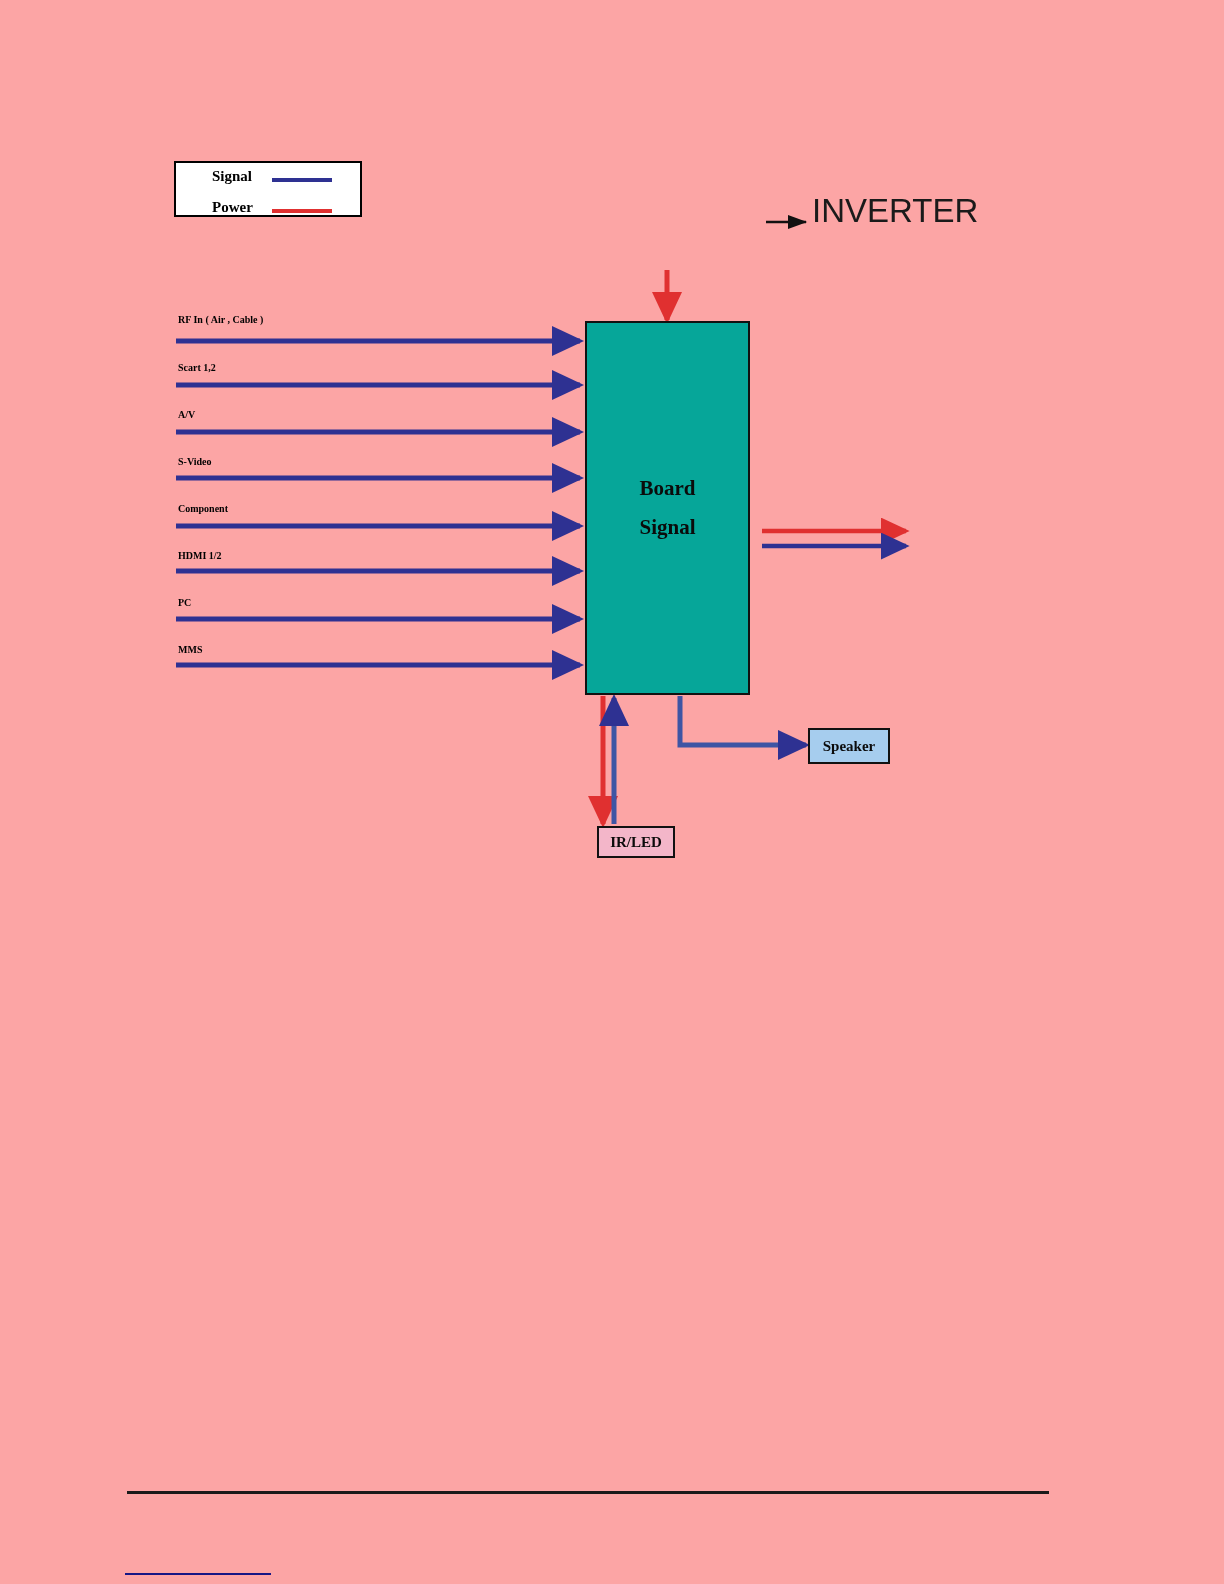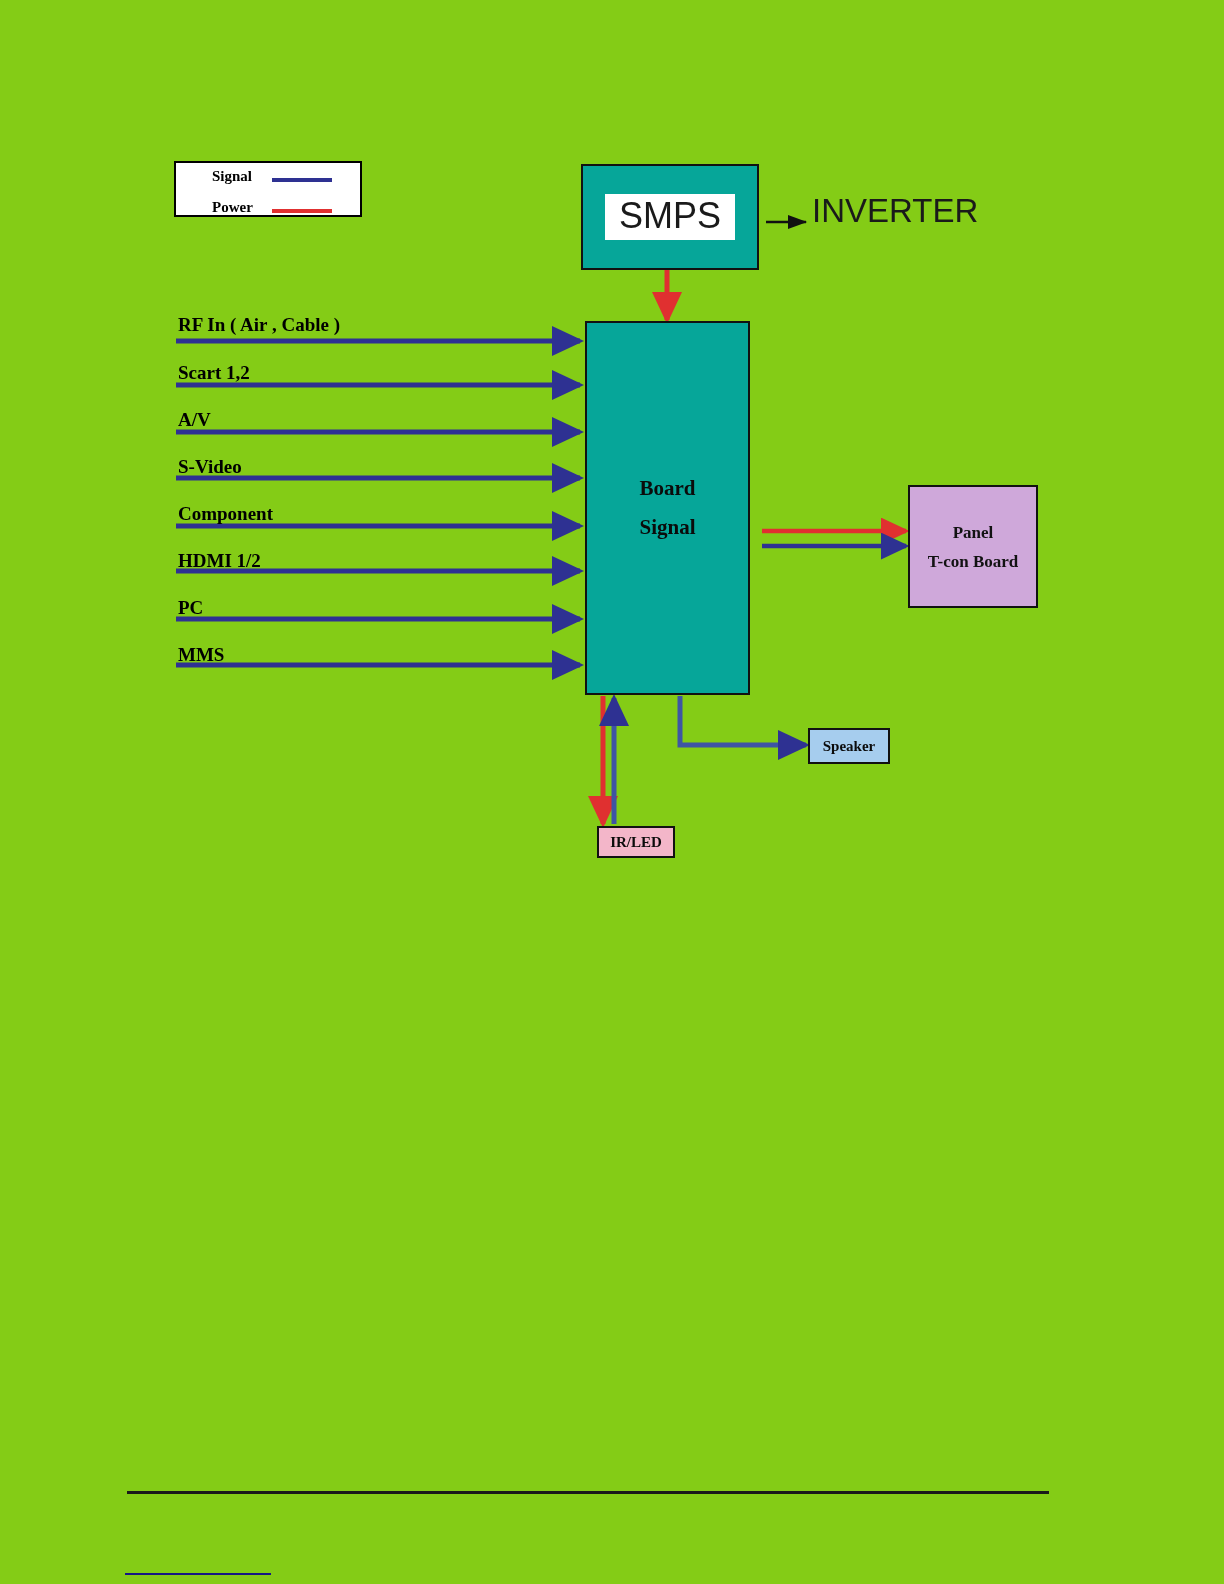--- a/index.html
+++ b/index.html
@@ -14,7 +14,7 @@
     position: relative;
     width: 1224px;
     height: 1584px;
-    background: #84cc16;
+    background: #fca5a5;
     overflow: hidden;
   }
   .abs { position: absolute; }

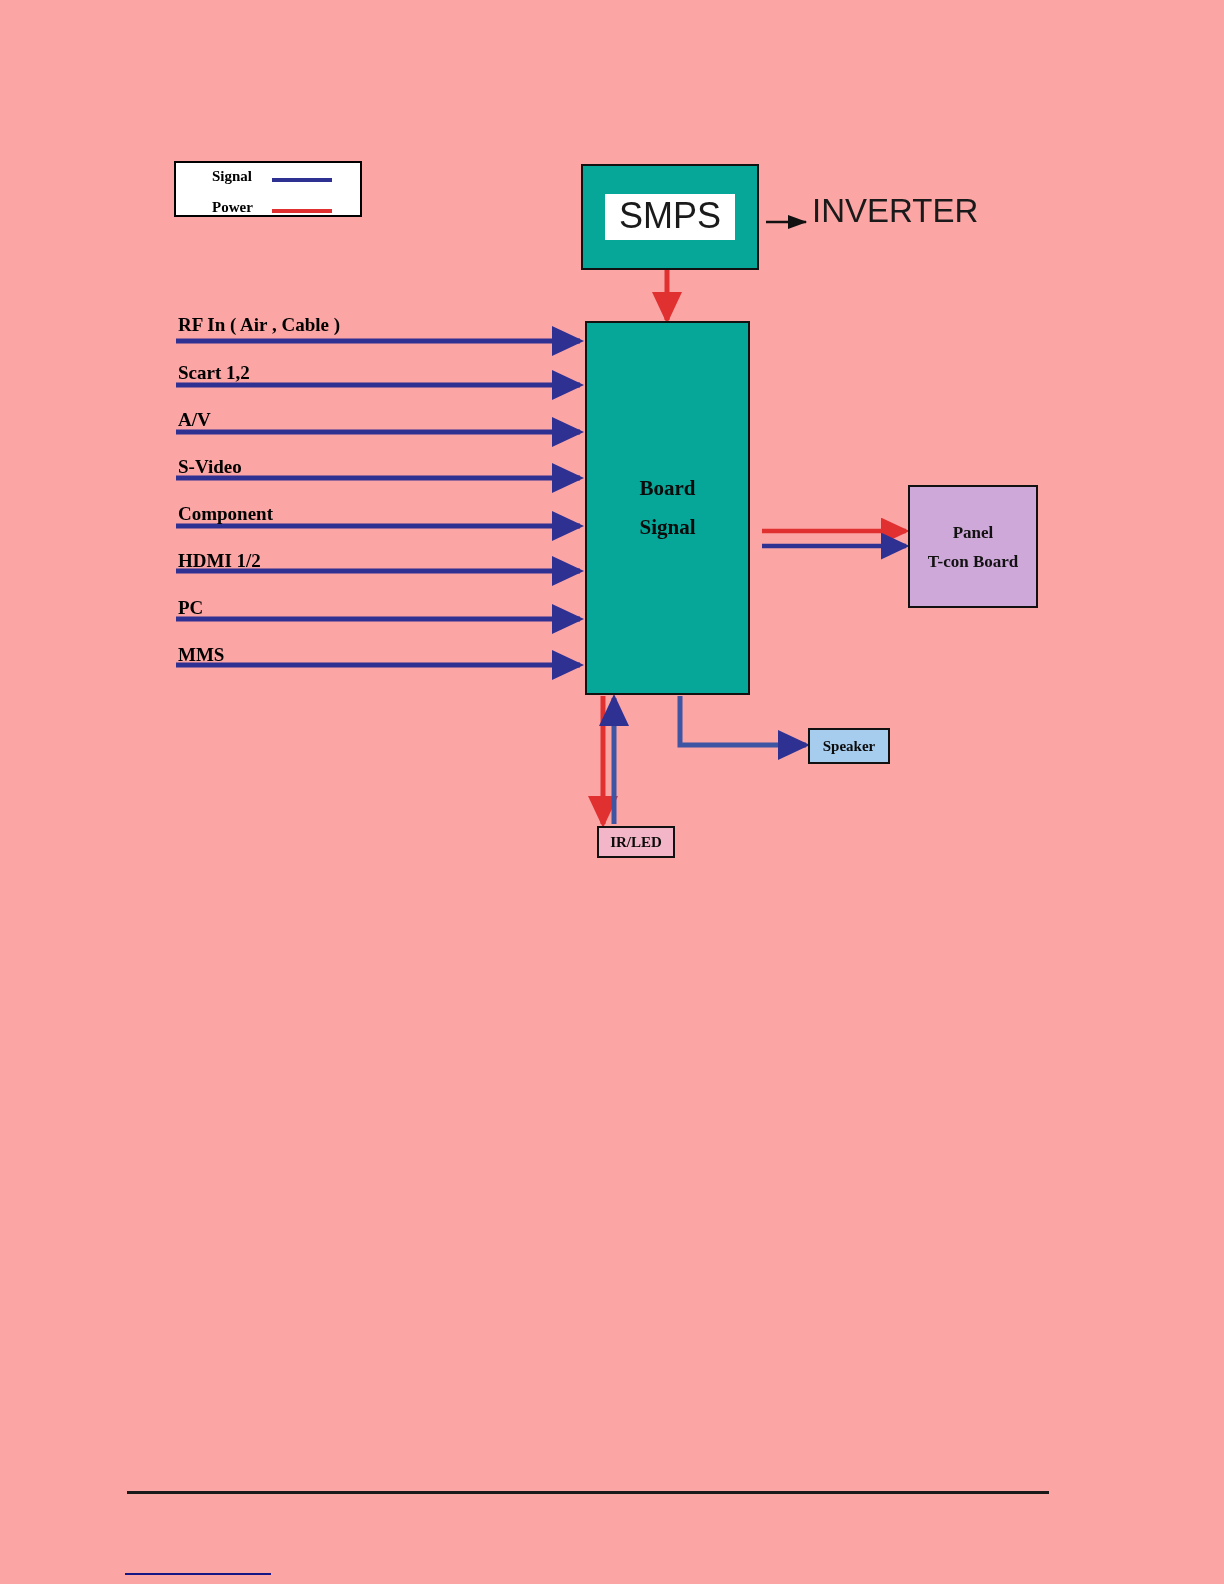--- a/index.html
+++ b/index.html
@@ -205,9 +205,6 @@
   <div id="legend-power-label" class="abs legend-label">Power</div>
   <div id="legend-power-swatch" class="abs legend-swatch"></div>
 
-  <div id="smps-block" class="abs block">
-    <span id="smps-label">SMPS</span>
-  </div>
 
   <div id="inverter-label" class="abs">INVERTER</div>
 

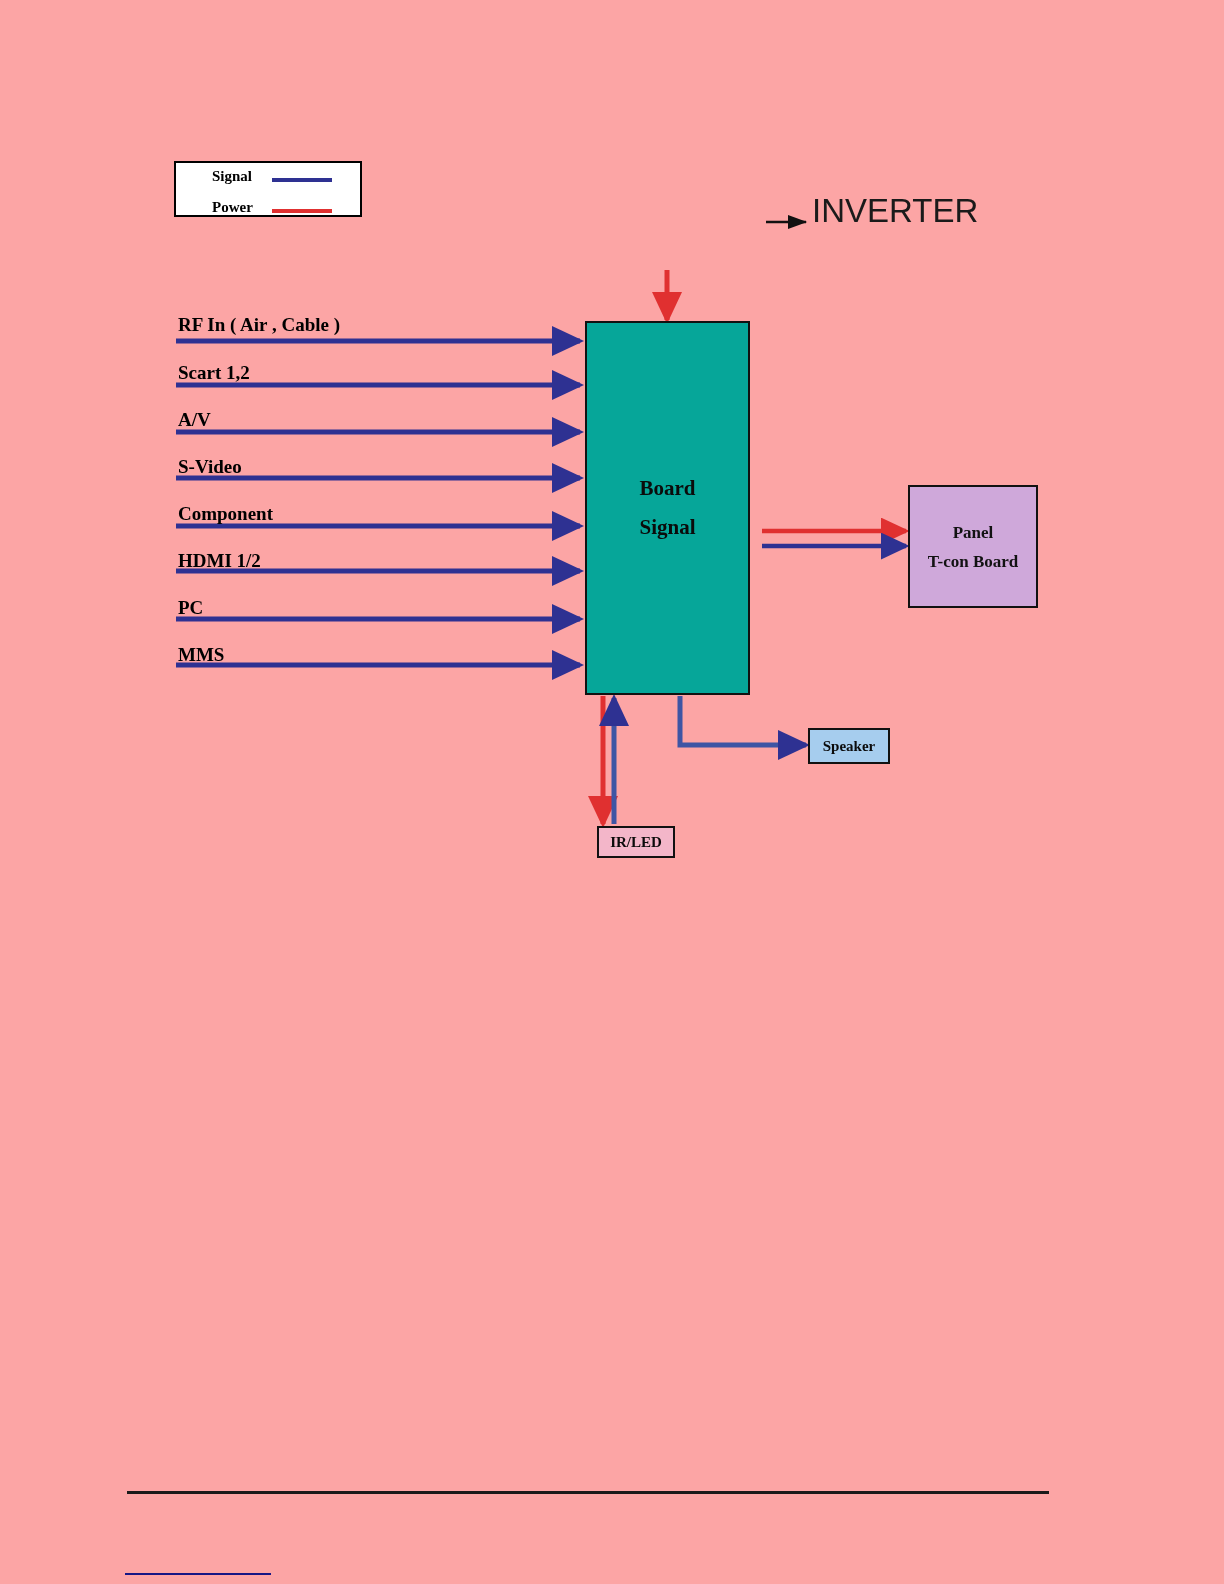--- a/index.html
+++ b/index.html
@@ -134,7 +134,7 @@
   .input-label {
     font-family: "Liberation Serif", serif;
     font-weight: bold;
-    font-size: 19px;
+    font-size: 10px;
     color: #000000;
     white-space: nowrap;
     left: 178px;

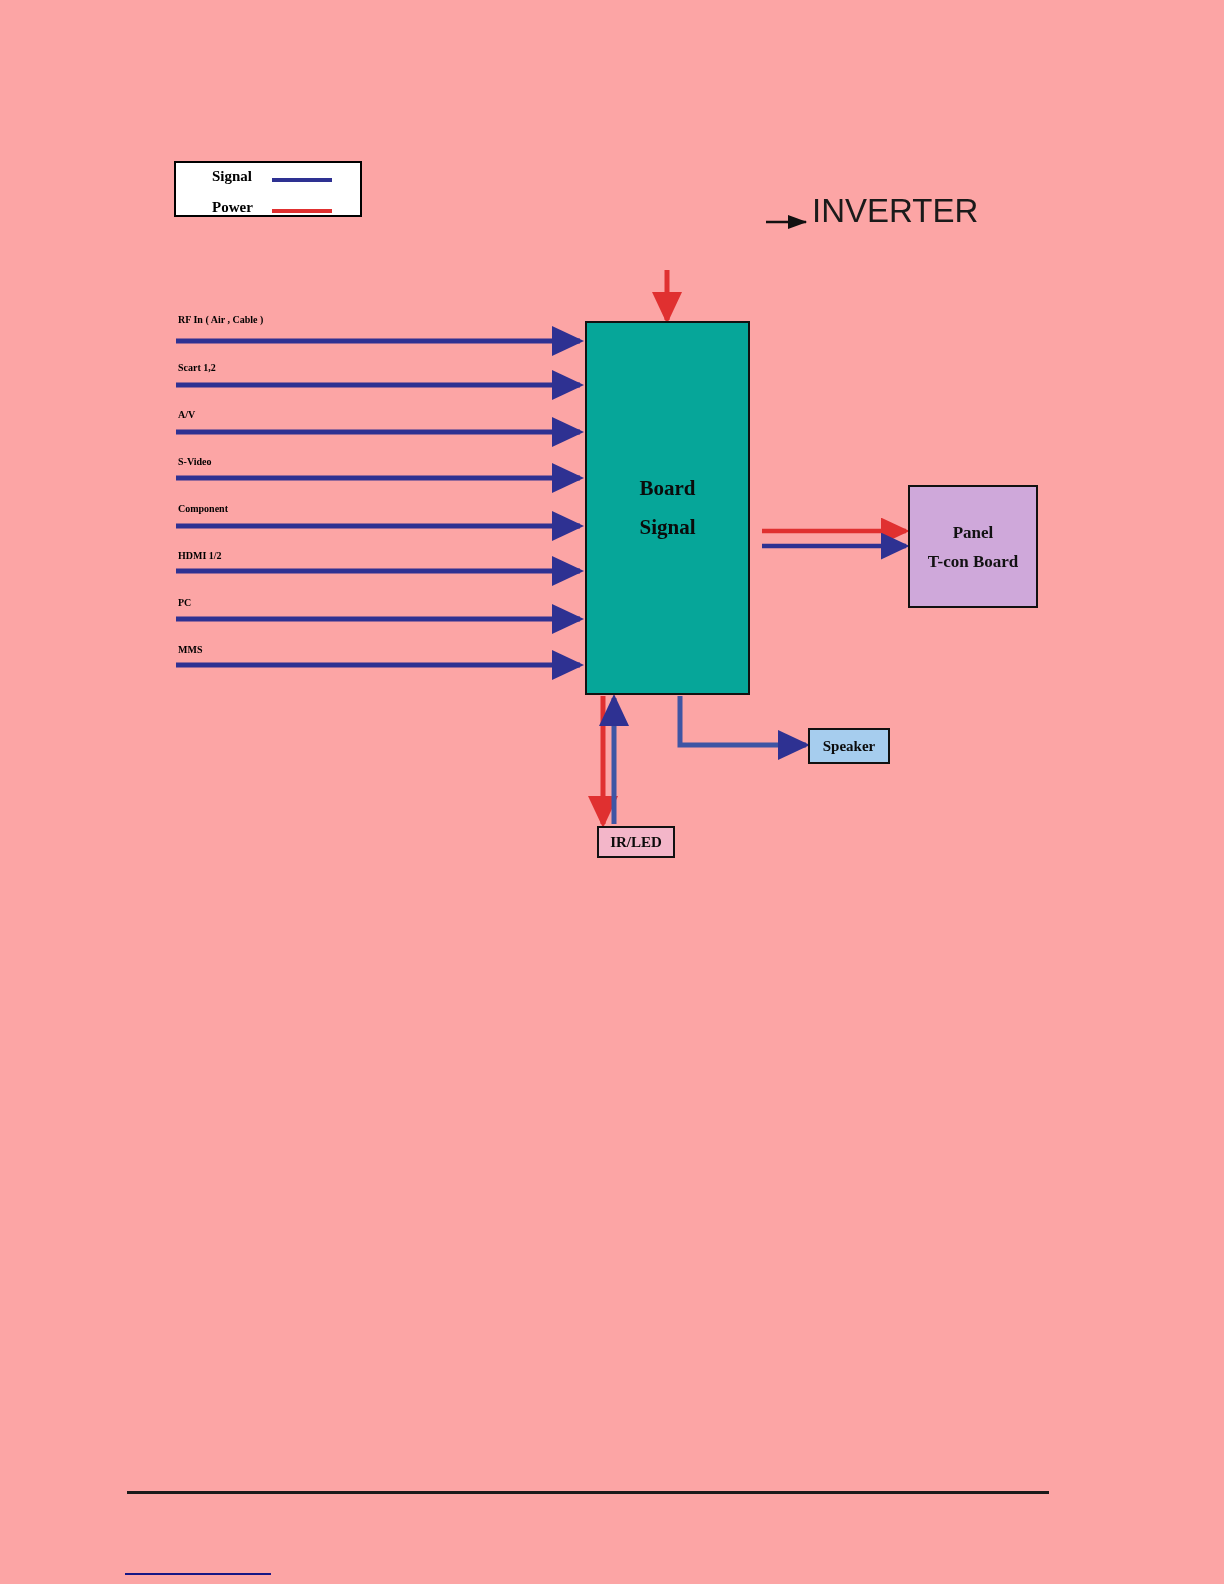--- a/index.html
+++ b/index.html
@@ -213,10 +213,6 @@
     <span class="main-board-line">Signal</span>
   </div>
 
-  <div id="panel-block" class="abs block">
-    <span class="panel-line">Panel</span>
-    <span class="panel-line">T-con Board</span>
-  </div>
 
   <div id="speaker-block" class="abs block">
     <span id="speaker-label">Speaker</span>

